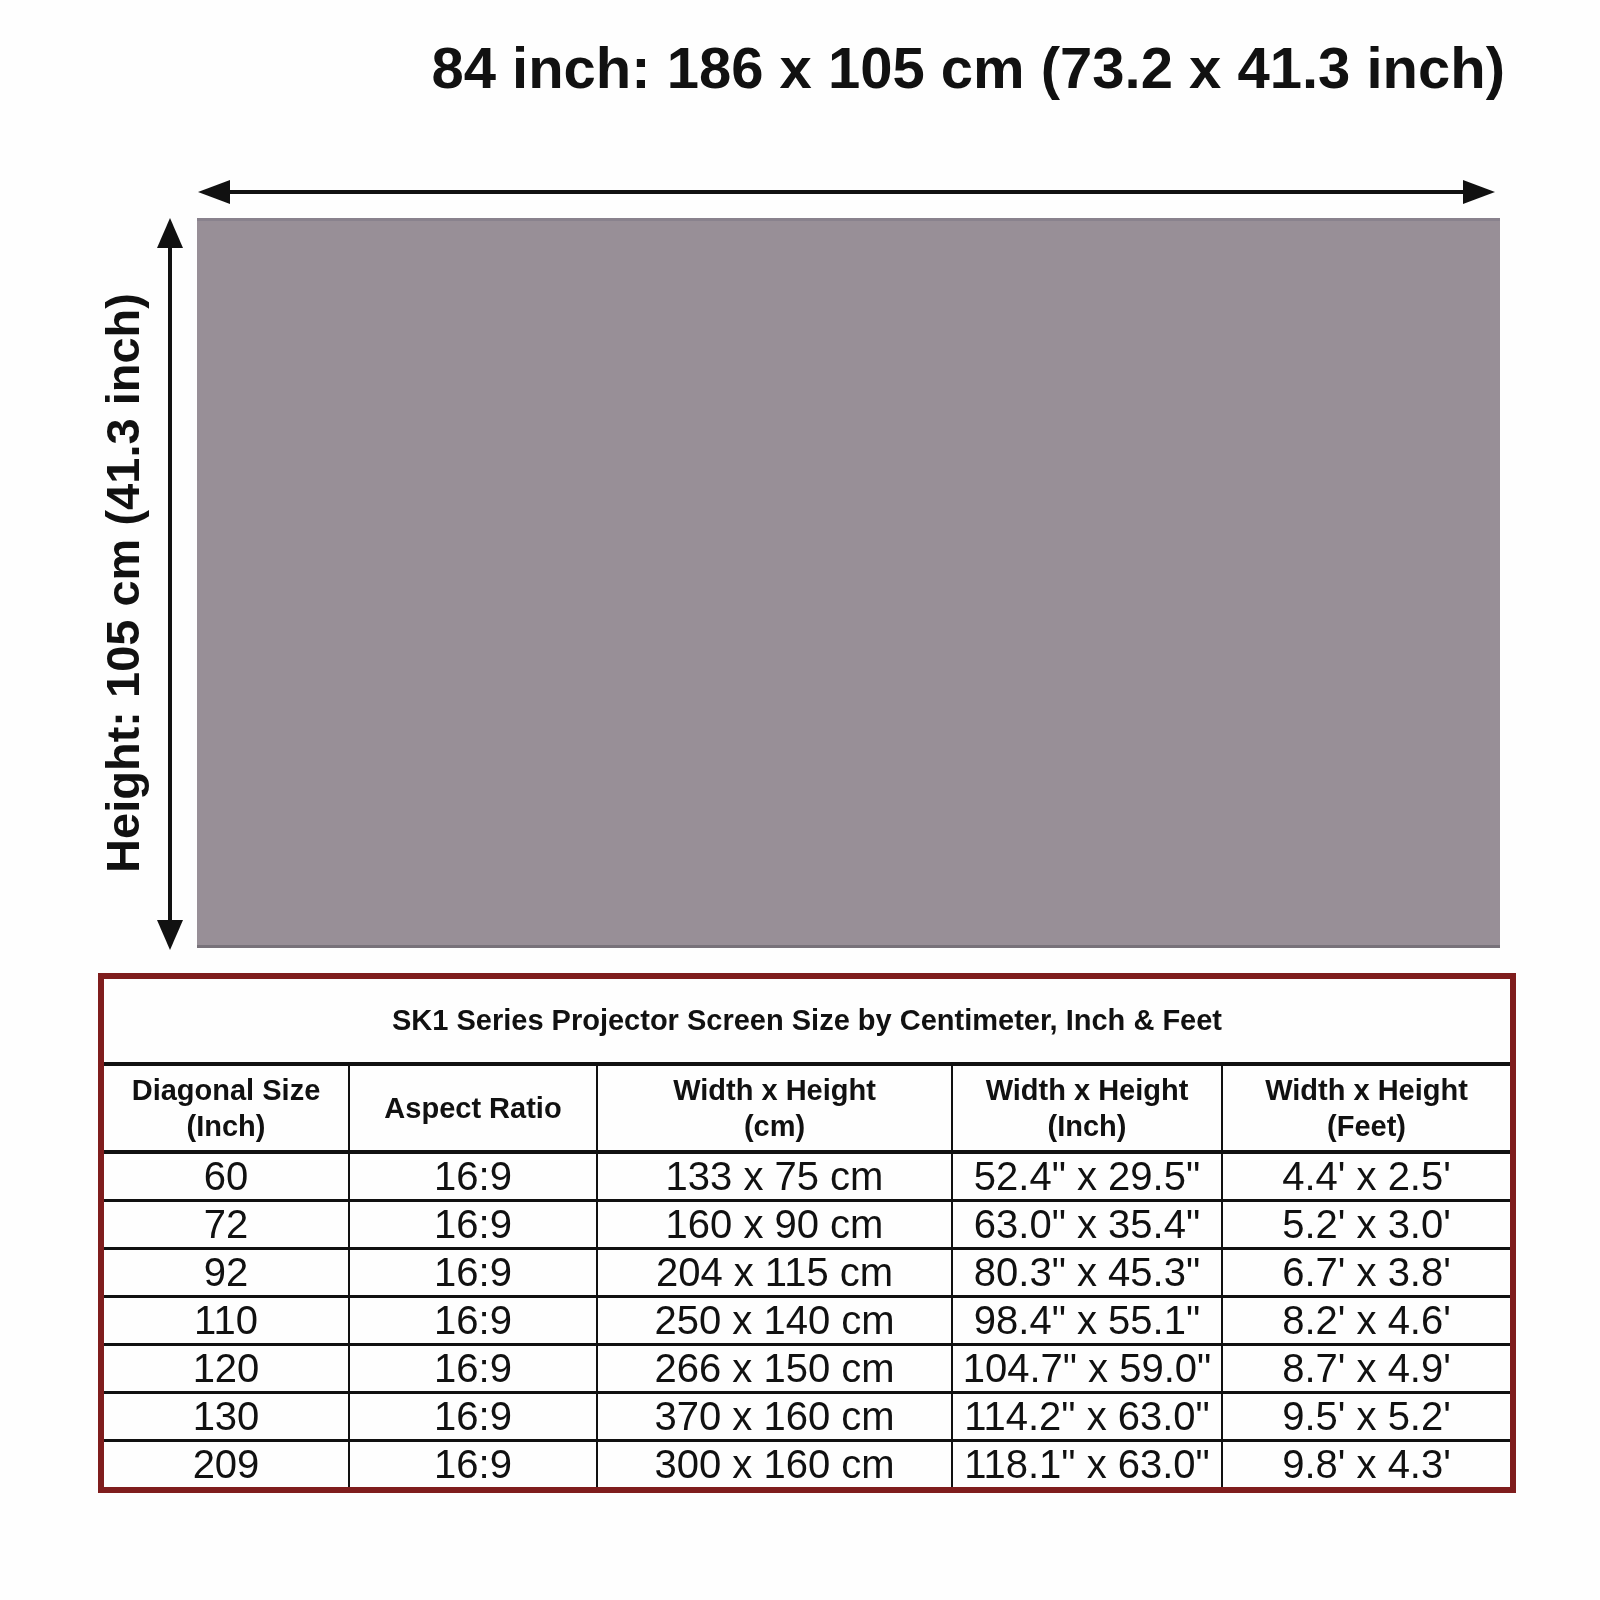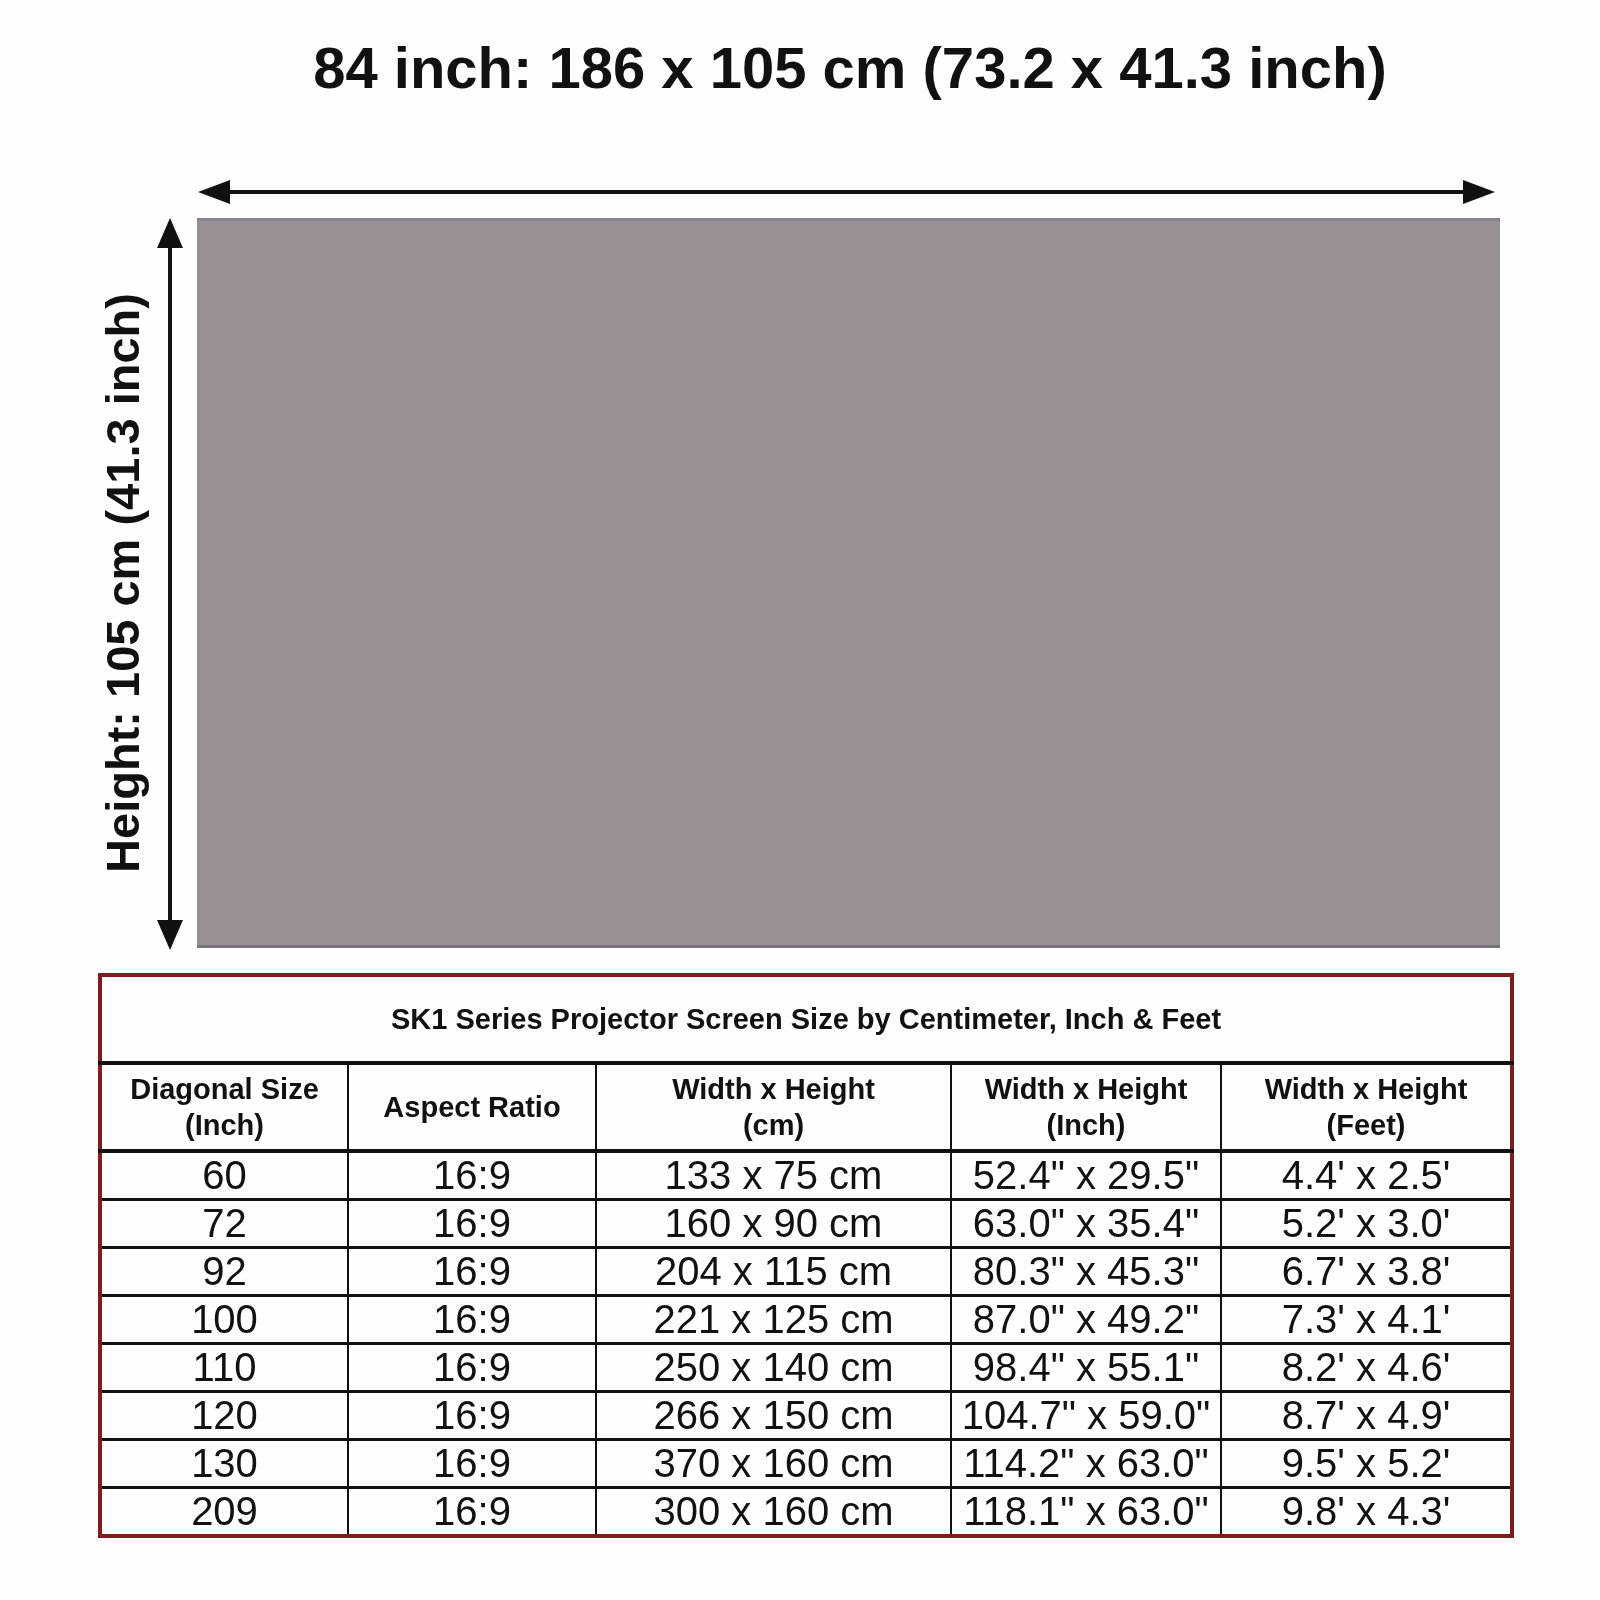--- a/index.html
+++ b/index.html
@@ -17,7 +17,7 @@
   .main-title {
     position: absolute;
     top: 34px; left: 195px; width: 1310px;
-    text-align: center;
+    text-align: right;
     font-size: 58px;
     font-weight: bold;
     white-space: nowrap;

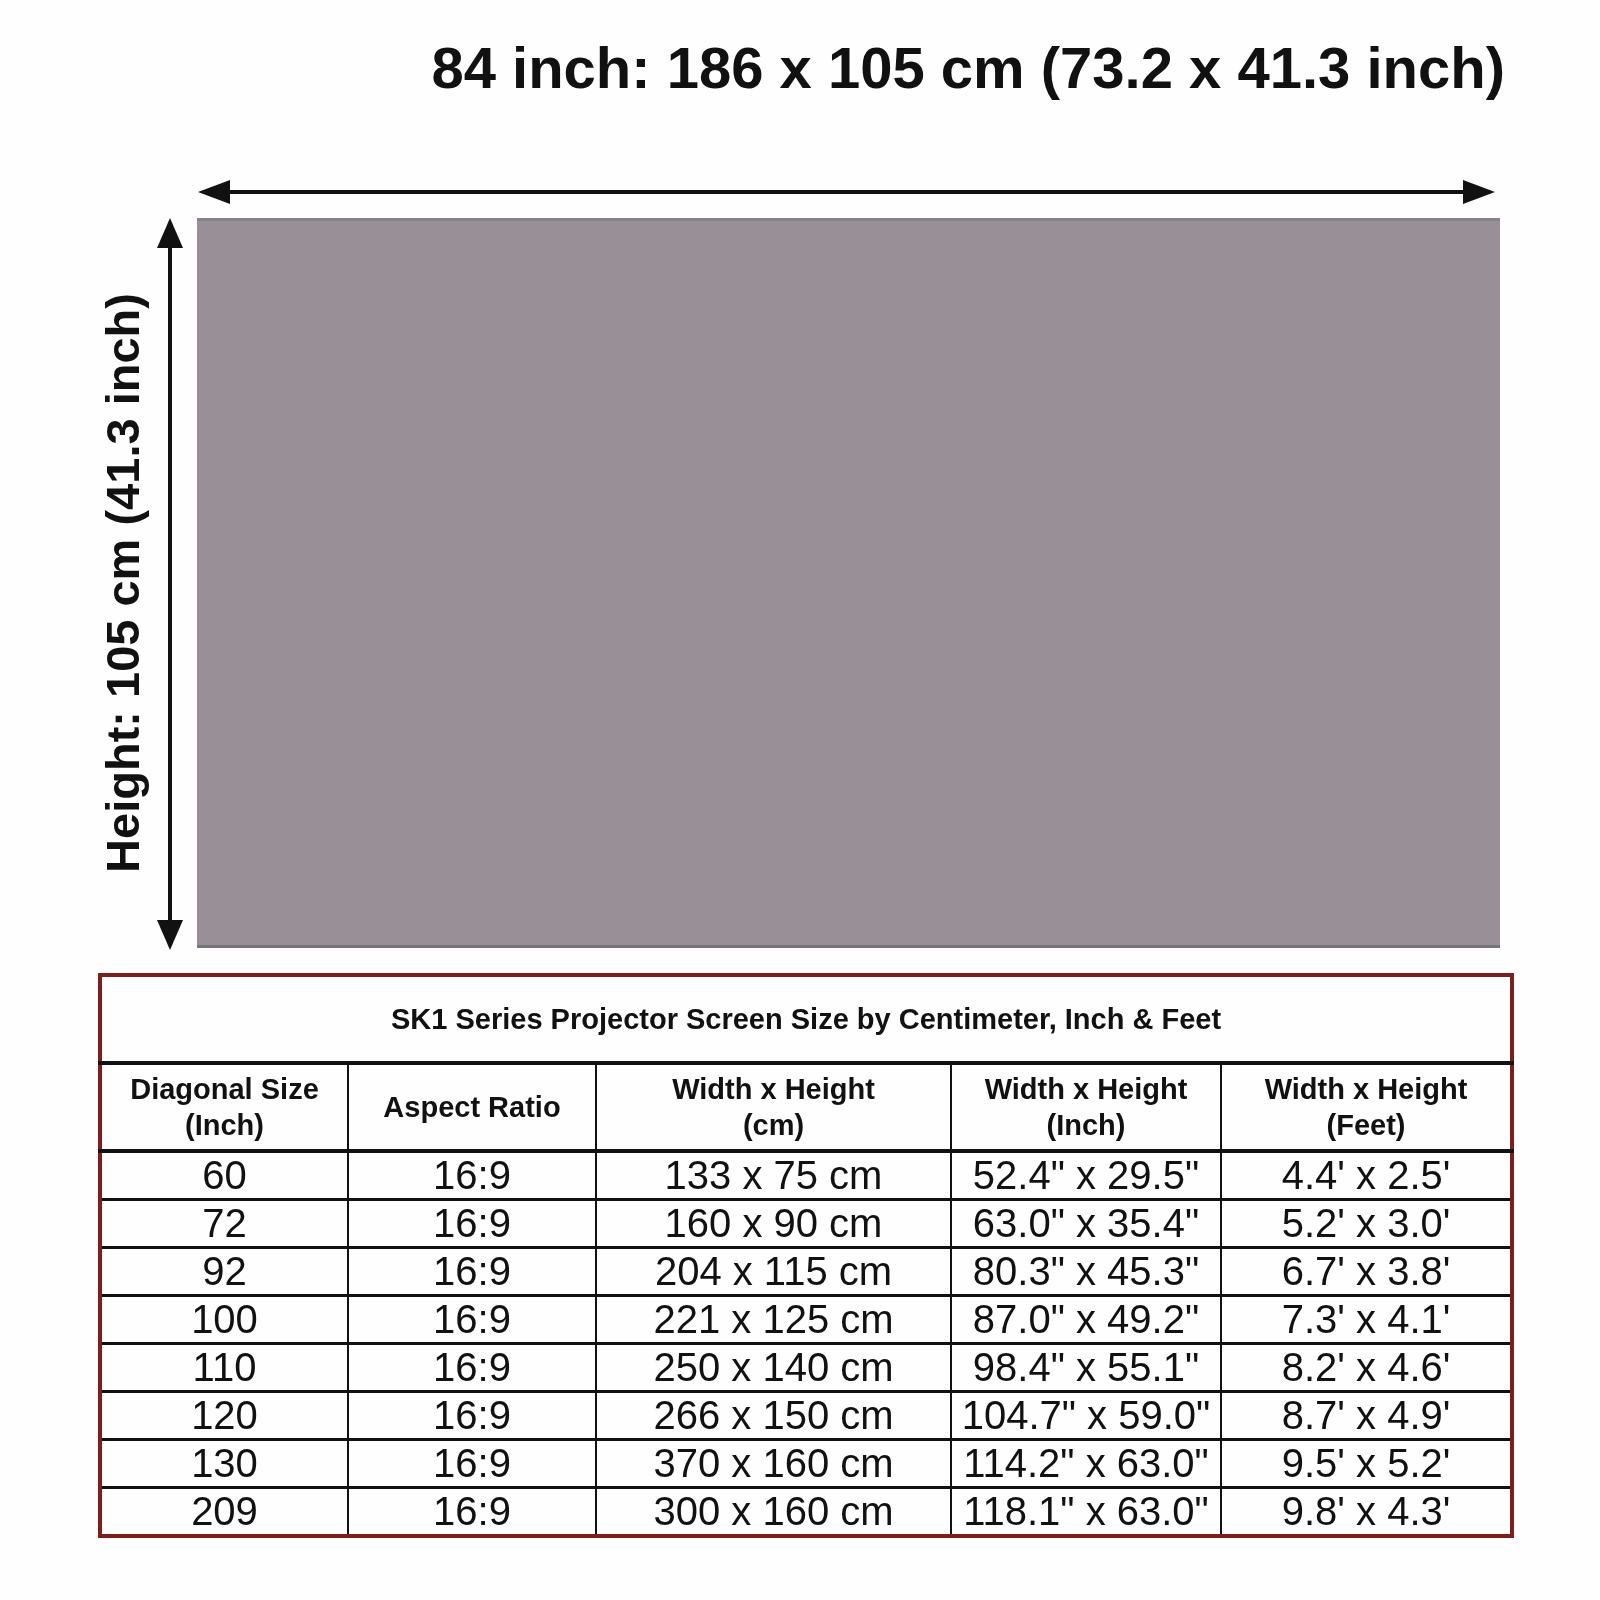--- a/index.html
+++ b/index.html
@@ -94,7 +94,7 @@
     overflow: hidden;
     white-space: nowrap;
   }
-  .size-table { border: 4px solid #7f1d1d; }
+  .size-table { border: 6px solid #7f1d1d; }
   .table-title-cell {
     height: 68px;
     font-size: 40px;

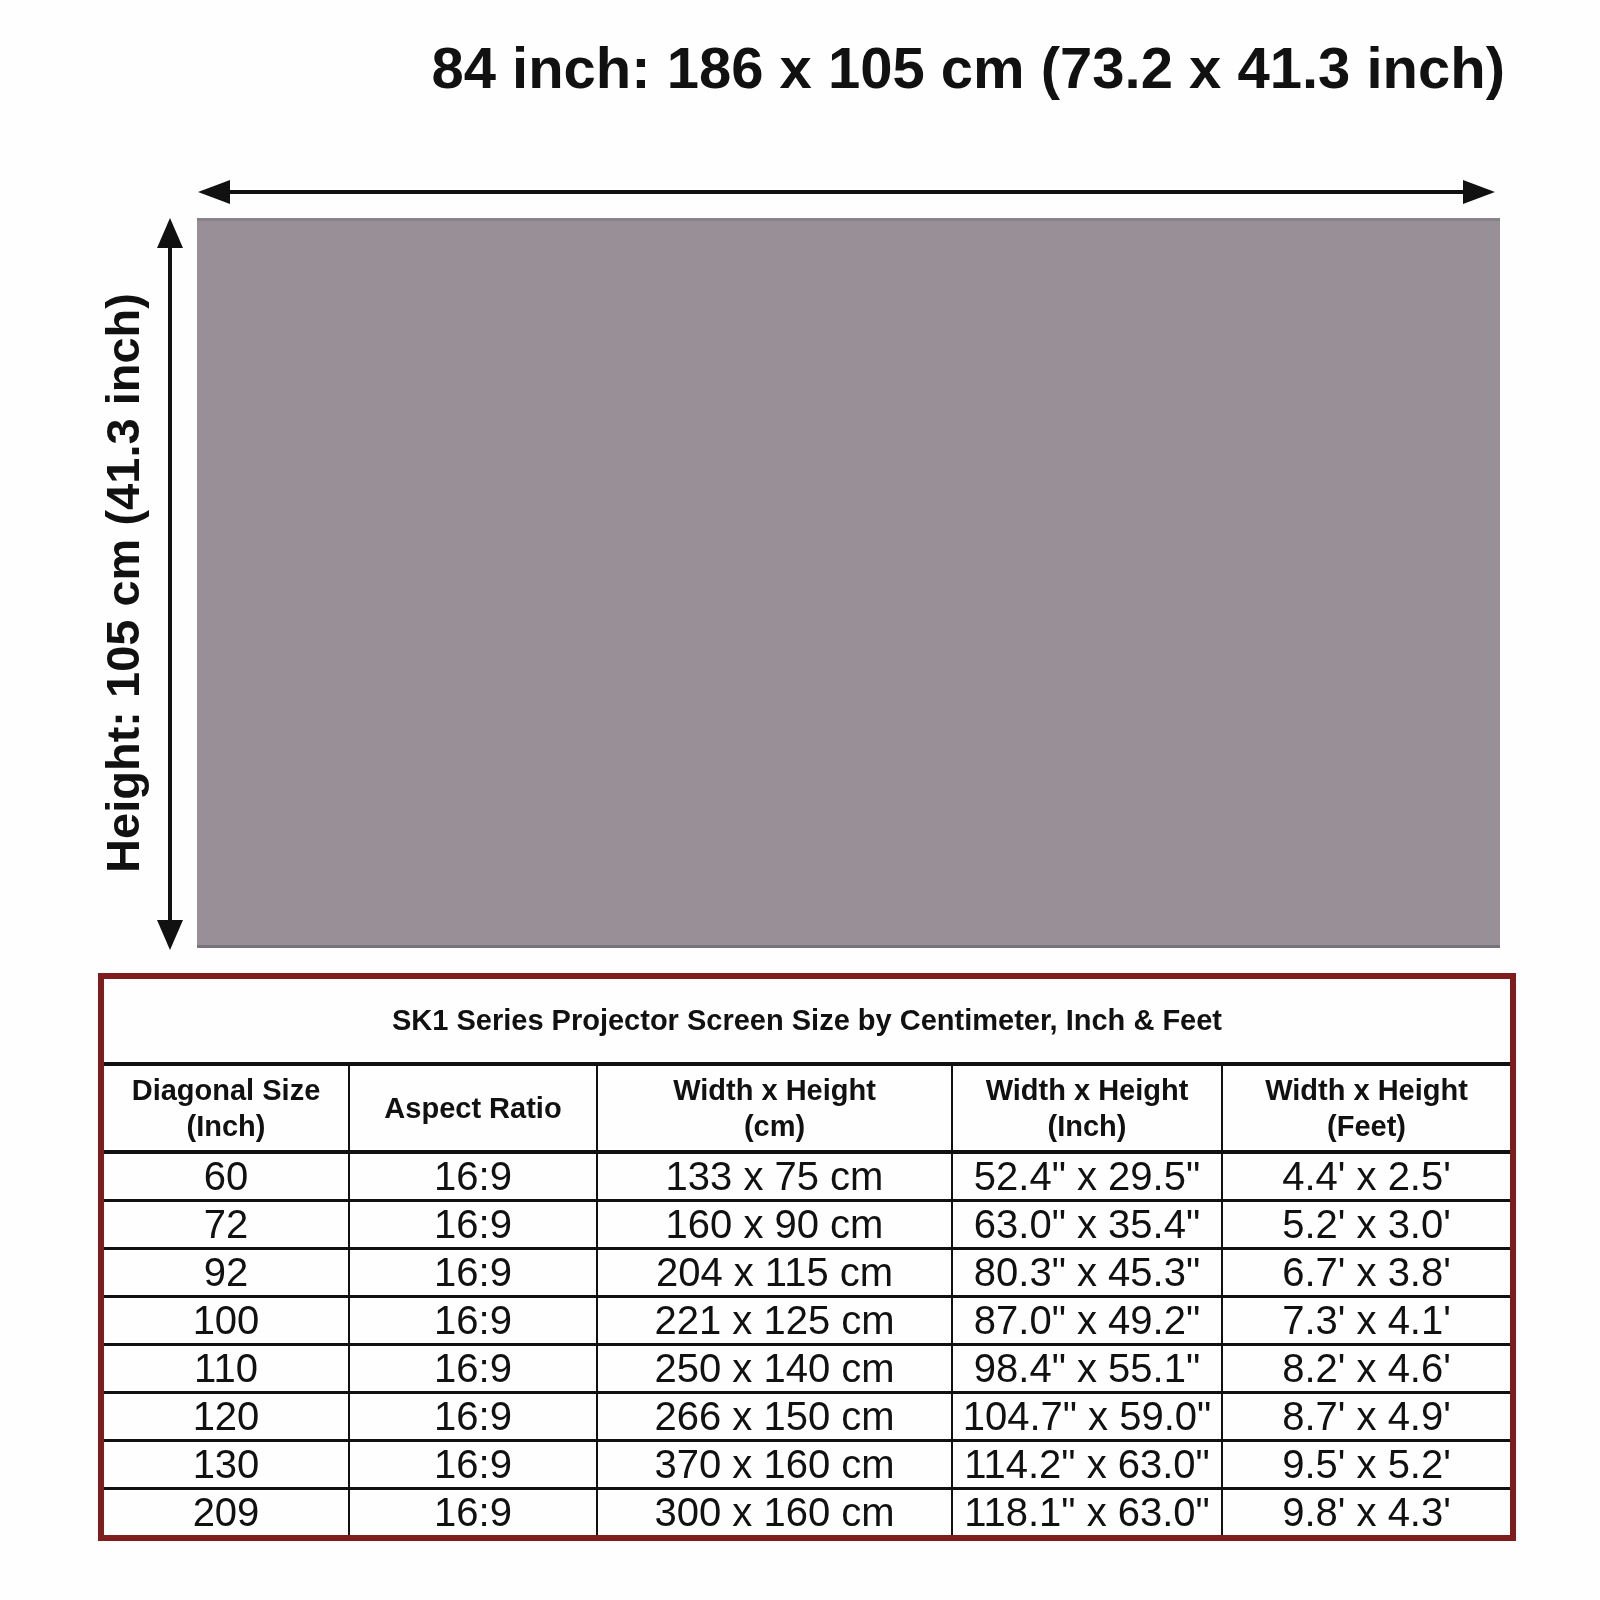--- a/index.html
+++ b/index.html
@@ -198,13 +198,6 @@
       <td>6.7' x 3.8'</td>
     </tr>
         <tr>
-      <td>100</td>
-      <td>16:9</td>
-      <td>221 x 125 cm</td>
-      <td>87.0" x 49.2"</td>
-      <td>7.3' x 4.1'</td>
-    </tr>
-        <tr>
       <td>110</td>
       <td>16:9</td>
       <td>250 x 140 cm</td>

